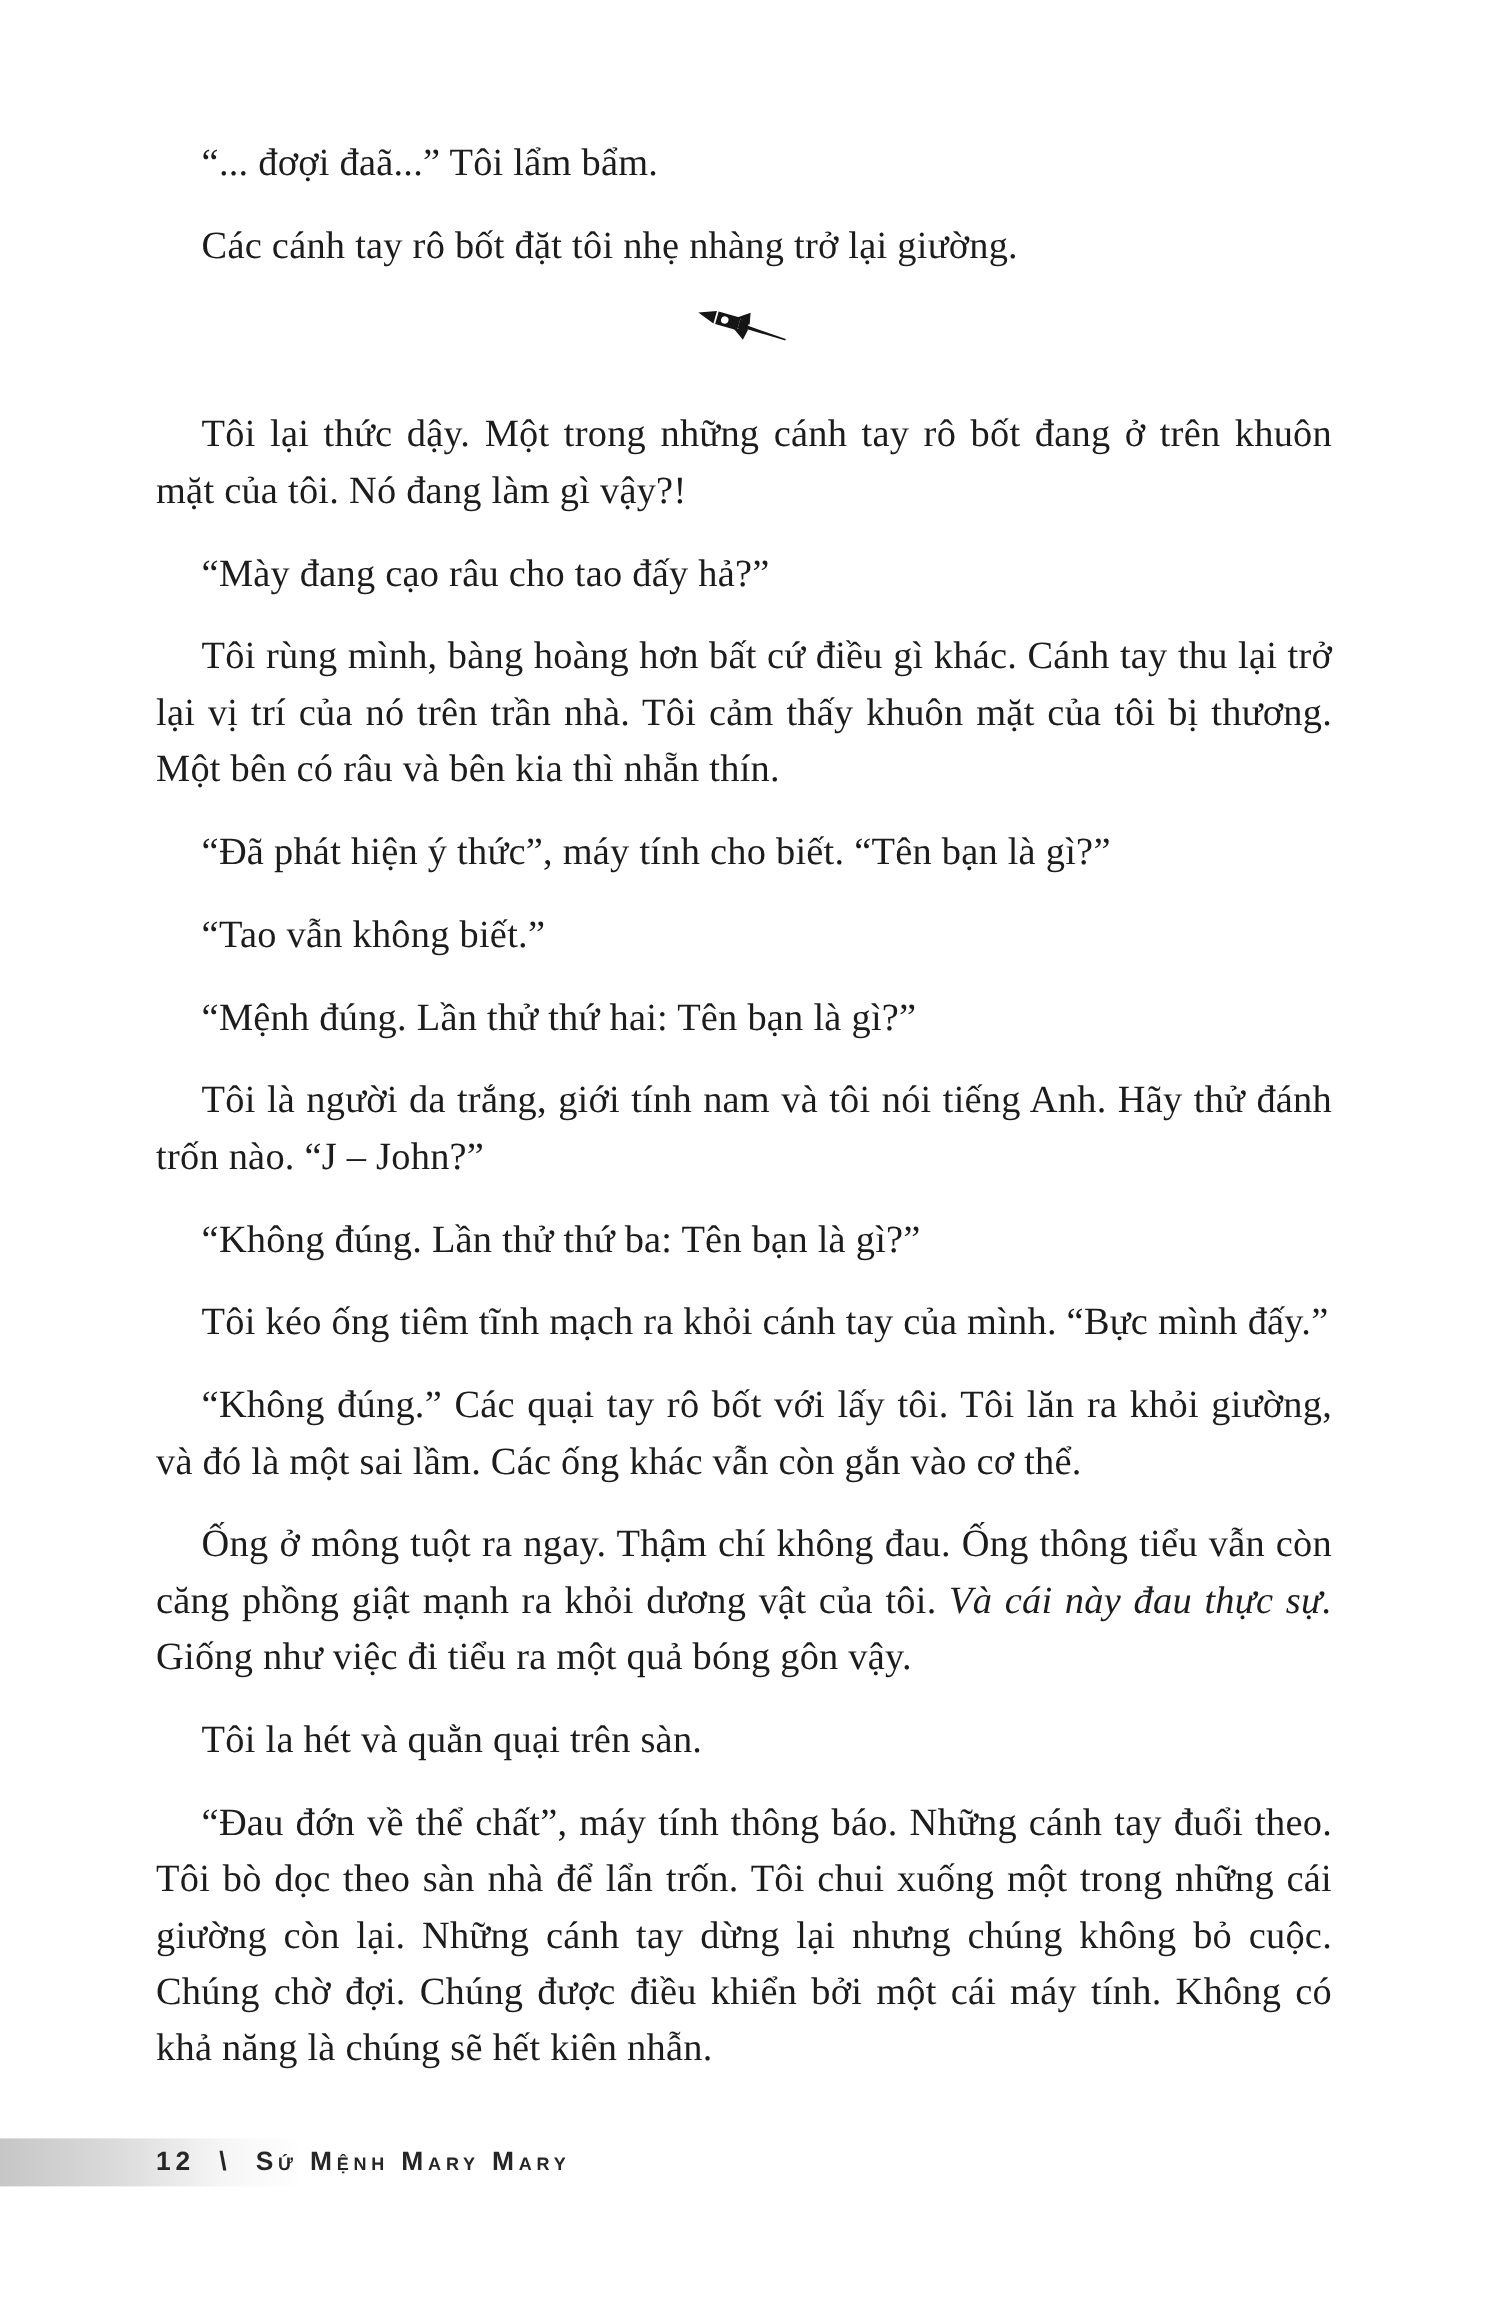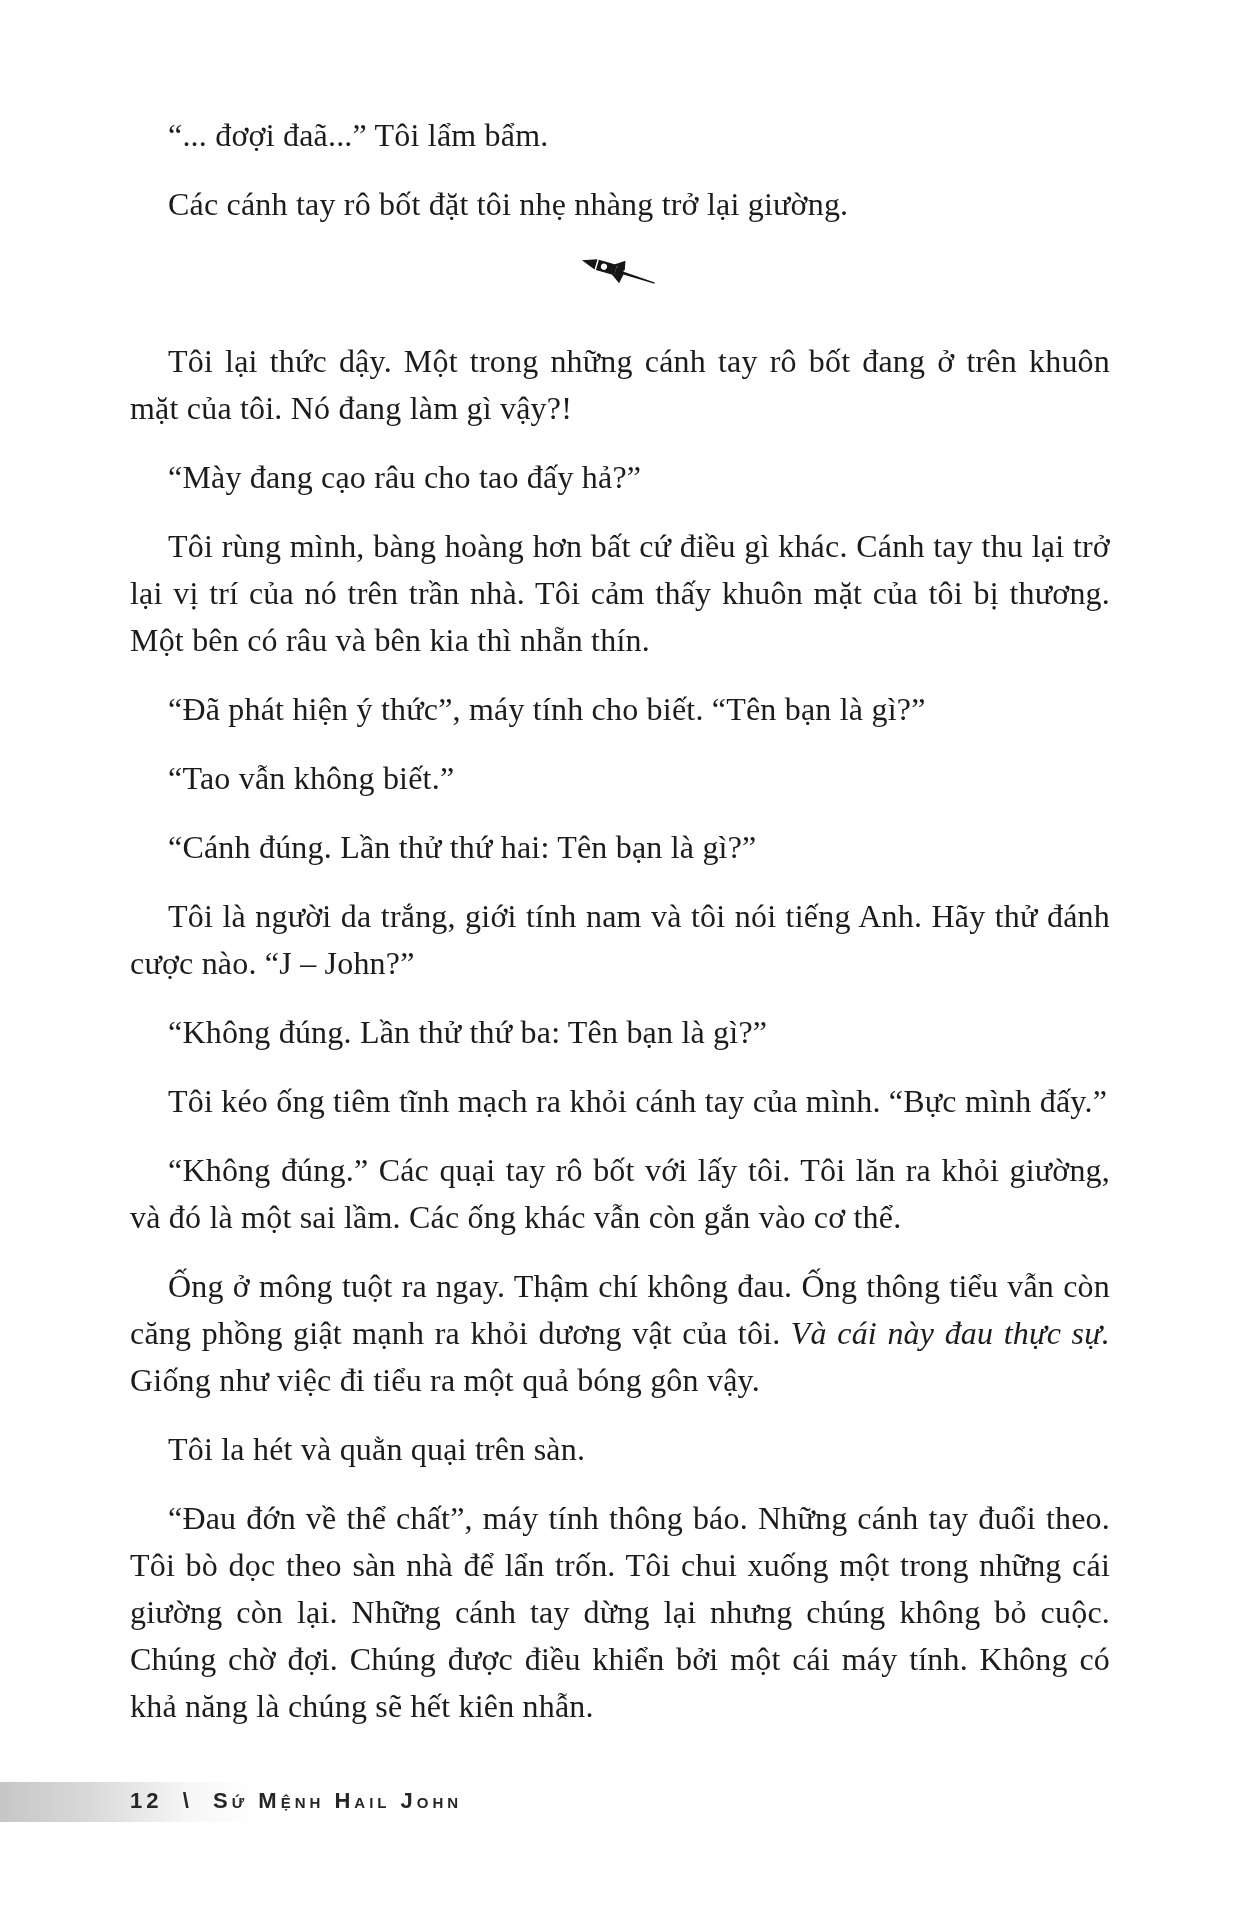--- a/index.html
+++ b/index.html
@@ -93,7 +93,7 @@
       <p class="para"><span>Tôi rùng mình, bàng hoàng hơn bất cứ điều gì khác. Cánh tay thu lại trở lại vị trí của nó trên trần nhà. Tôi cảm thấy khuôn mặt của tôi bị thương. Một bên có râu và bên kia thì nhẵn thín.</span></p>
       <p class="para"><span>“Đã phát hiện ý thức”, máy tính cho biết. “Tên bạn là gì?”</span></p>
       <p class="para"><span>“Tao vẫn không biết.”</span></p>
-      <p class="para"><span>“Cánh đúng. Lần thử thứ hai: Tên bạn là gì?”</span></p>
+      <p class="para"><span>“Mệnh đúng. Lần thử thứ hai: Tên bạn là gì?”</span></p>
       <p class="para"><span>Tôi là người da trắng, giới tính nam và tôi nói tiếng Anh. Hãy thử đánh cược nào. “J – John?”</span></p>
       <p class="para"><span>“Không đúng. Lần thử thứ ba: Tên bạn là gì?”</span></p>
       <p class="para"><span>Tôi kéo ống tiêm tĩnh mạch ra khỏi cánh tay của mình. “Bực mình đấy.”</span></p>

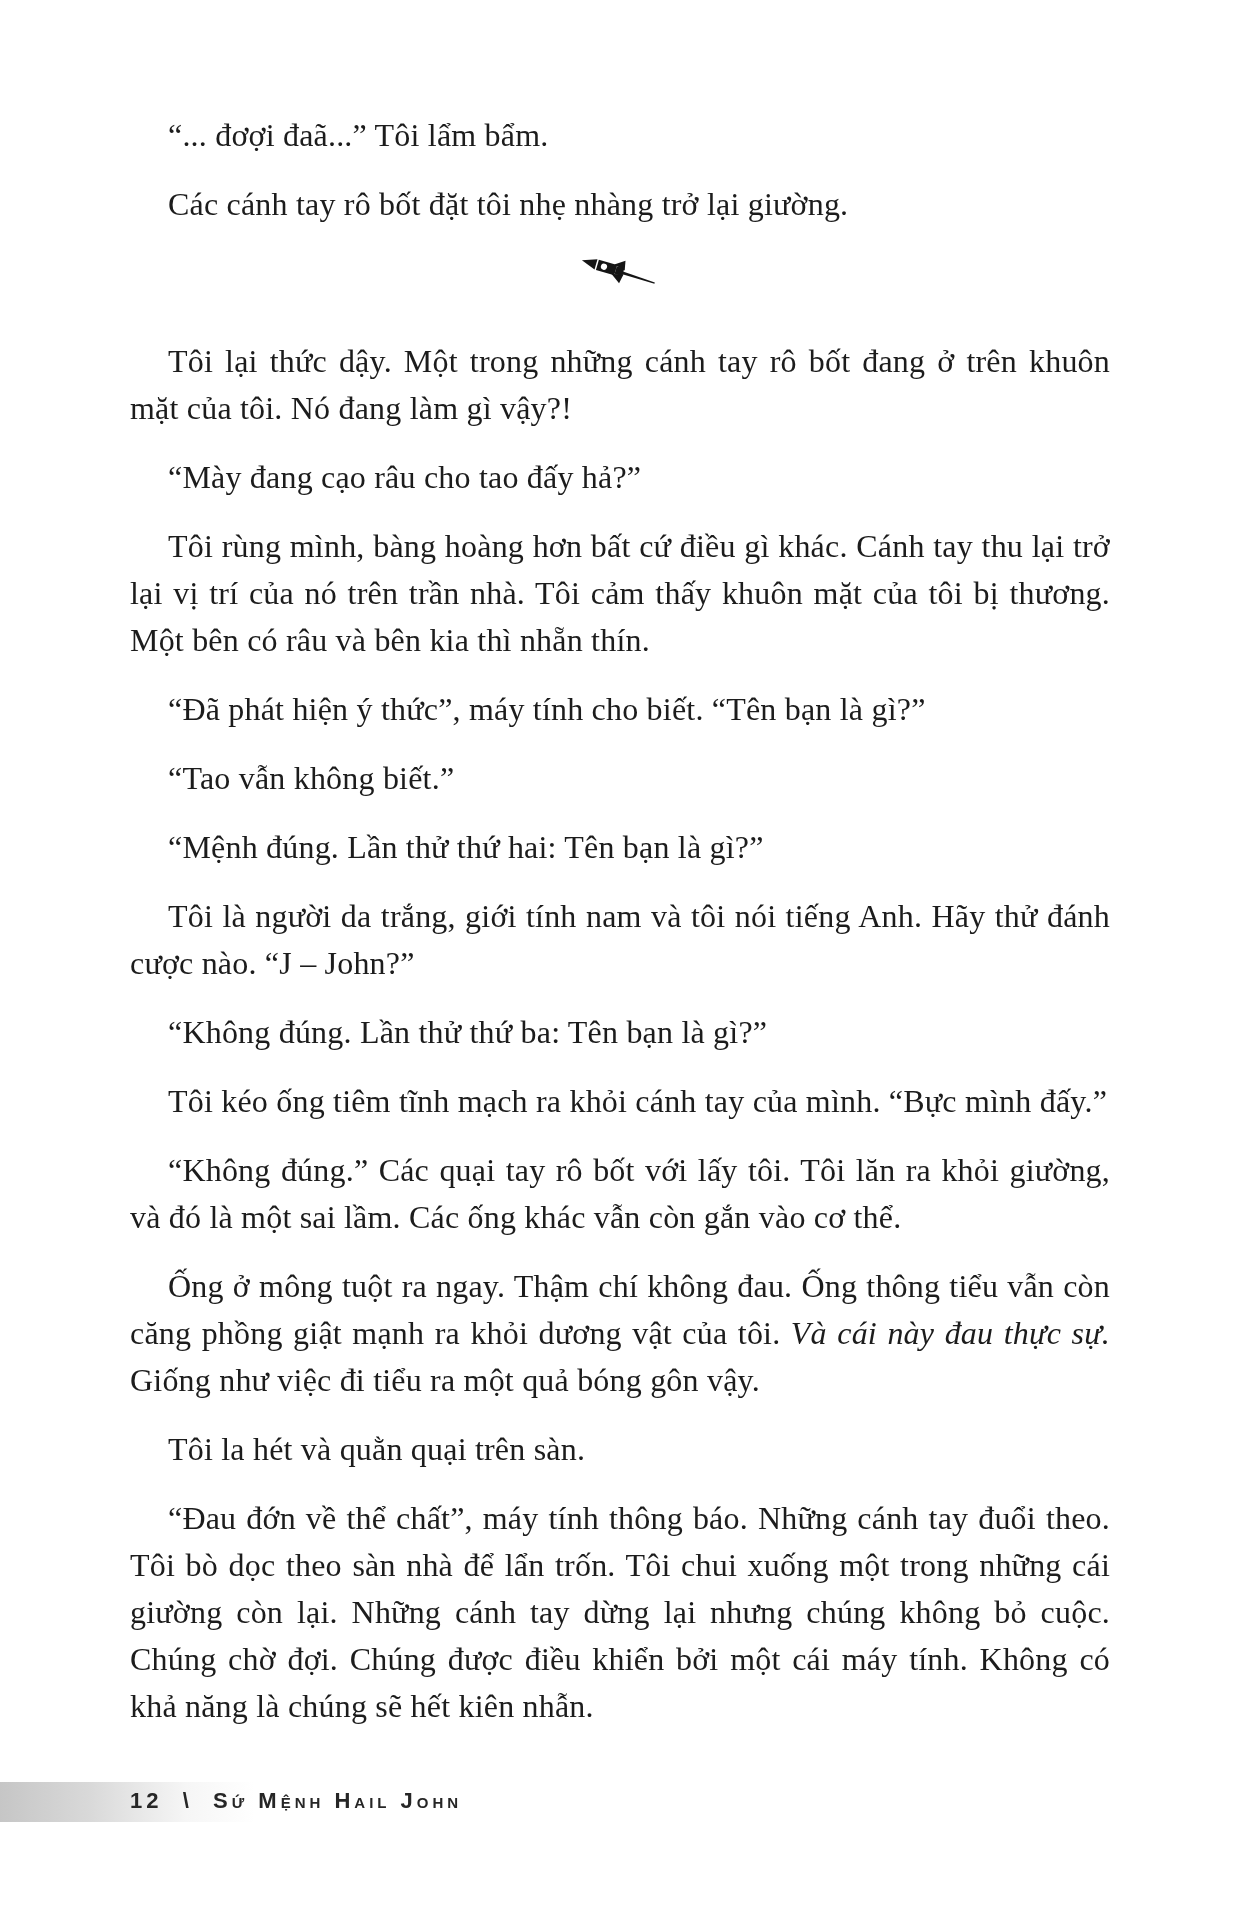--- a/index.html
+++ b/index.html
@@ -94,7 +94,7 @@
       <p class="para"><span>“Đã phát hiện ý thức”, máy tính cho biết. “Tên bạn là gì?”</span></p>
       <p class="para"><span>“Tao vẫn không biết.”</span></p>
       <p class="para"><span>“Mệnh đúng. Lần thử thứ hai: Tên bạn là gì?”</span></p>
-      <p class="para"><span>Tôi là người da trắng, giới tính nam và tôi nói tiếng Anh. Hãy thử đánh cược nào. “J – John?”</span></p>
+      <p class="para"><span>Tôi là người da trắng, giới tính nam và tôi nói tiếng Anh. Hãy thử đánh trốn nào. “J – John?”</span></p>
       <p class="para"><span>“Không đúng. Lần thử thứ ba: Tên bạn là gì?”</span></p>
       <p class="para"><span>Tôi kéo ống tiêm tĩnh mạch ra khỏi cánh tay của mình. “Bực mình đấy.”</span></p>
       <p class="para"><span>“Không đúng.” Các quại tay rô bốt với lấy tôi. Tôi lăn ra khỏi giường, và đó là một sai lầm. Các ống khác vẫn còn gắn vào cơ thể.</span></p>

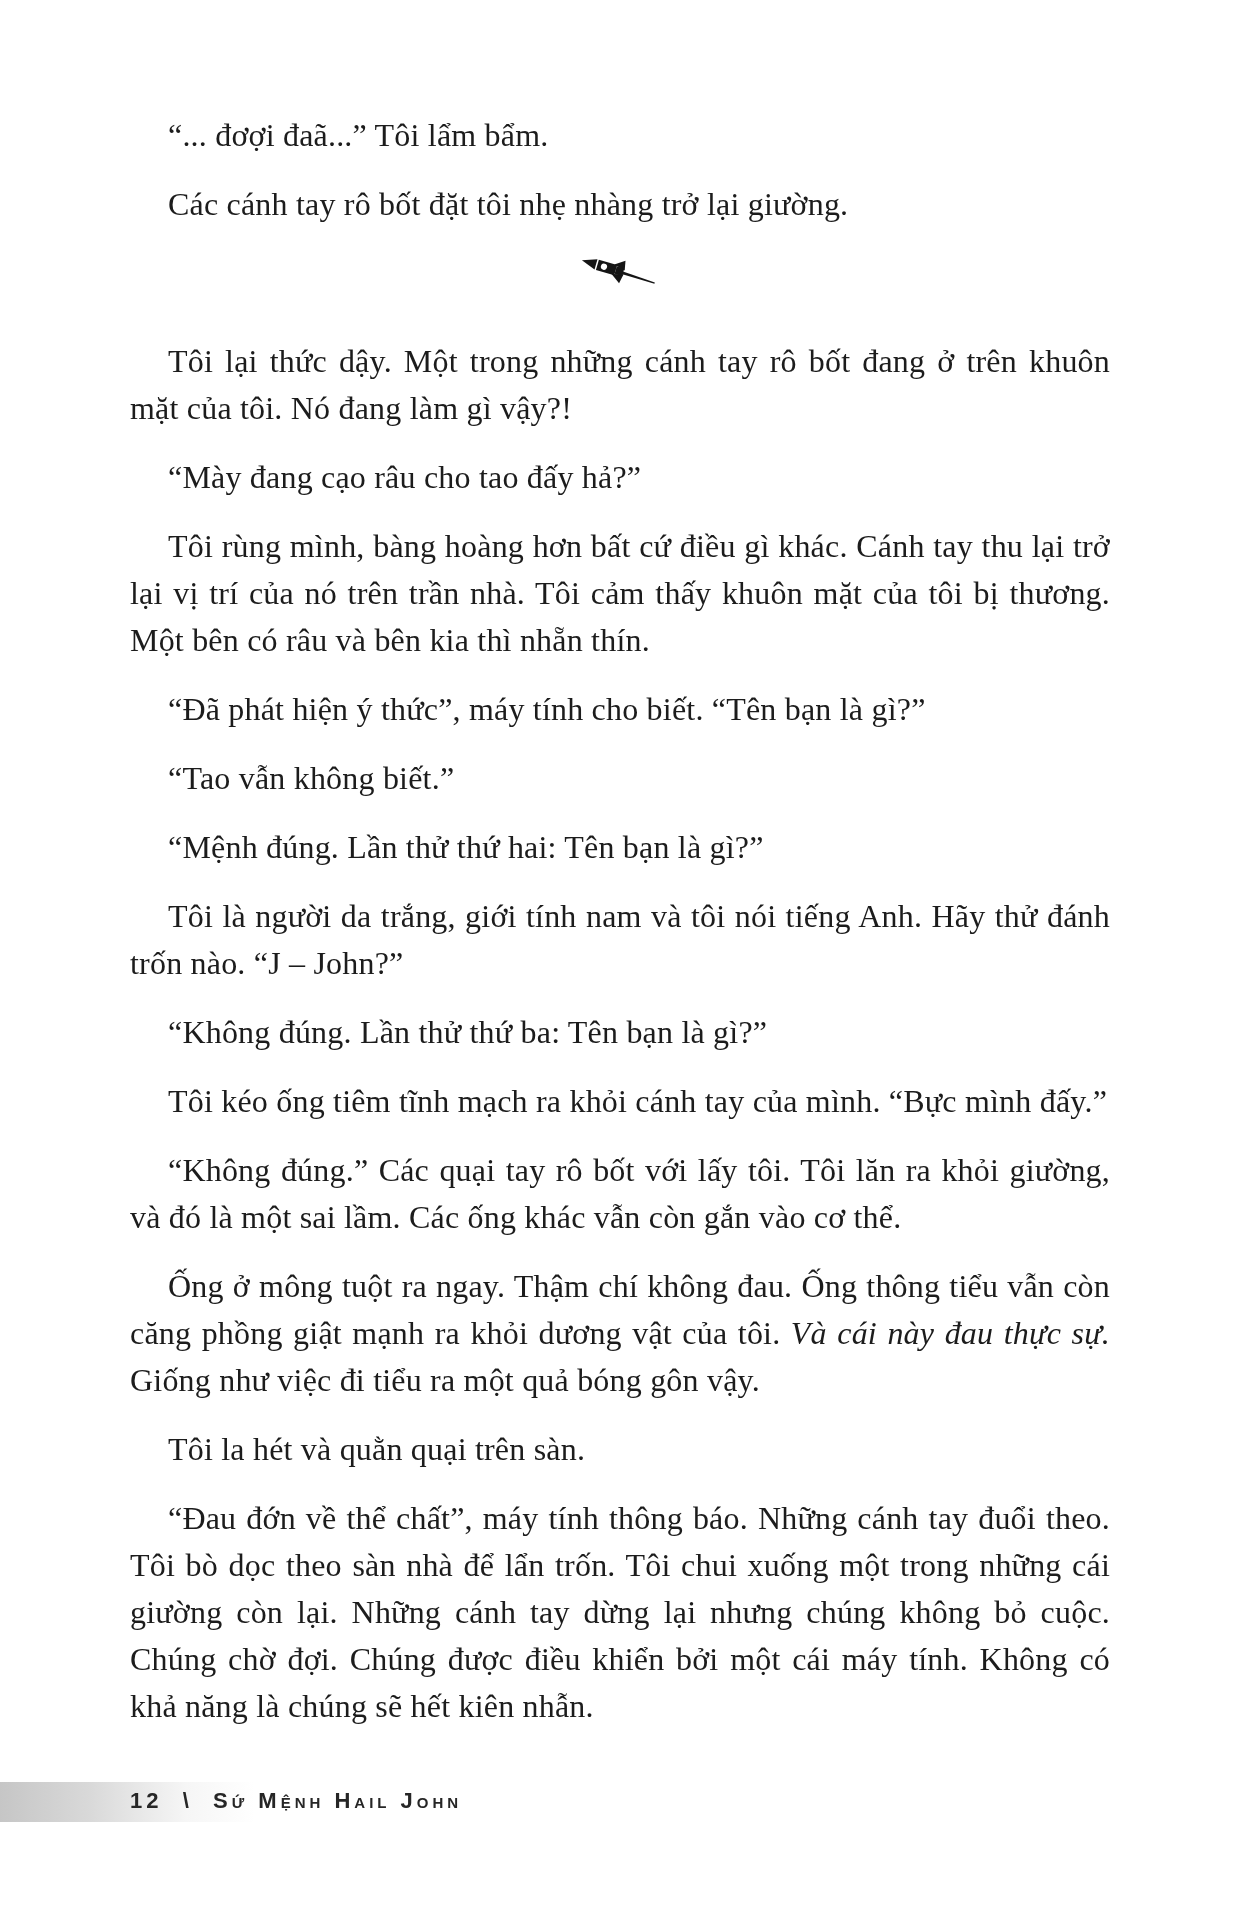--- a/index.html
+++ b/index.html
@@ -105,7 +105,7 @@
 
   <div class="footer">
     <div class="footer-bar"></div>
-    <div class="footer-text"><span>12</span><span>  </span><span>\</span><span>  </span><span>Sứ Mệnh Hail John</span></div>
+    <div class="footer-text"><span>12</span><span>  </span><span>\</span><span>  </span><span>Sứ Mệnh Mary Mary</span></div>
   </div>
 </div>
 

